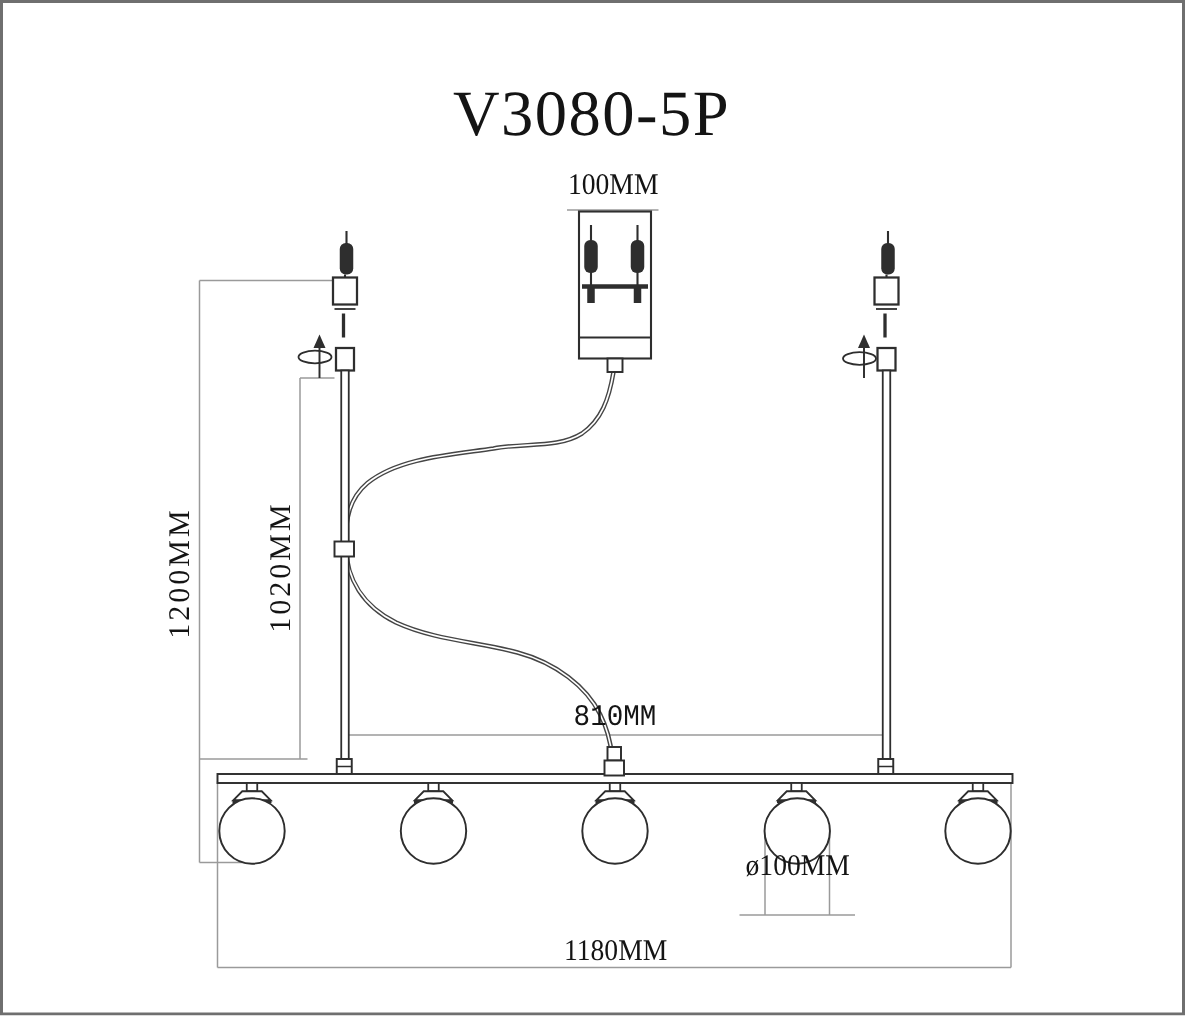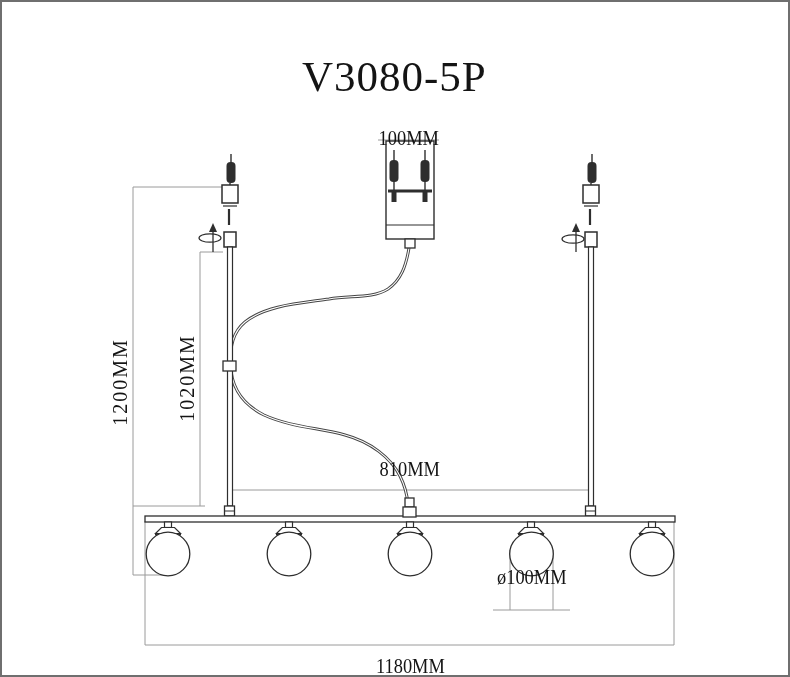--- a/index.html
+++ b/index.html
@@ -161,7 +161,7 @@
 
   <div id="title">V3080-5P</div>
 
-  <div class="dim-label" style="left:371px;top:125px;width:72px;">
+  <div class="dim-label" style="left:371px;top:110px;width:72px;">
     <span class="t">100MM</span>
   </div>
 

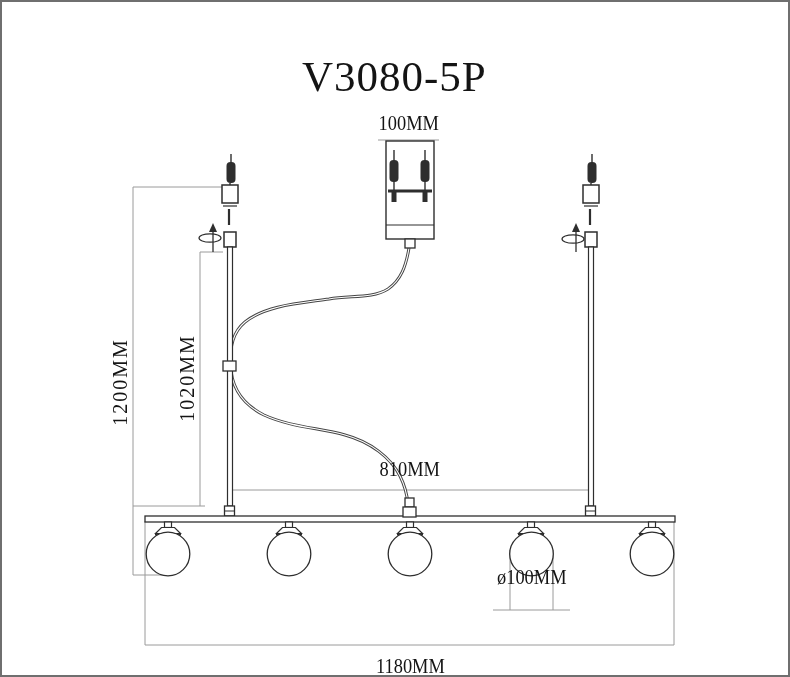--- a/index.html
+++ b/index.html
@@ -173,7 +173,7 @@
     <span>1020MM</span>
   </div>
 
-  <div class="dim-label" style="left:372px;top:456px;width:72px;">
+  <div class="dim-label" style="left:372px;top:466px;width:72px;font-family:Liberation Mono, monospace;">
     <span class="t">810MM</span>
   </div>
 

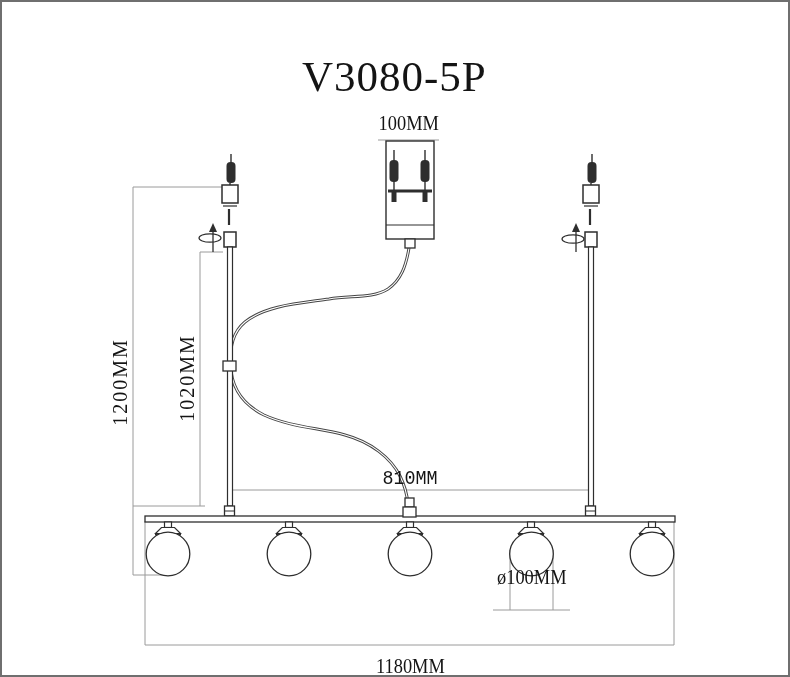--- a/index.html
+++ b/index.html
@@ -181,7 +181,7 @@
     <span class="t">ø100MM</span>
   </div>
 
-  <div class="dim-label" style="left:364px;top:653px;width:88px;">
+  <div class="dim-label" style="left:364px;top:621px;width:88px;">
     <span class="t">1180MM</span>
   </div>
 

